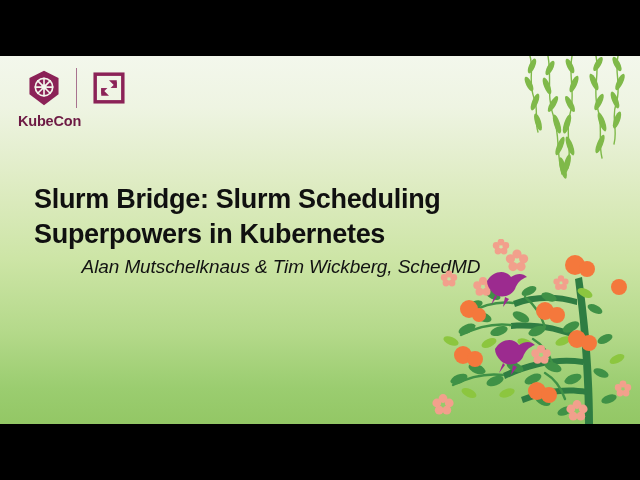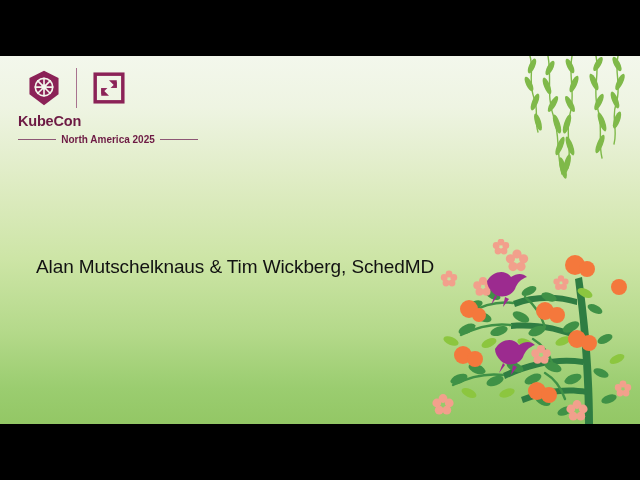--- a/index.html
+++ b/index.html
@@ -268,11 +268,6 @@
       <div id="logo-words">
         <span class="logo-word" id="kubecon-word">KubeCon</span>
       </div>
-      <div id="logo-sub">
-        <span class="rule"></span>
-        <span id="logo-sub-text">North America 2025</span>
-        <span class="rule"></span>
-      </div>
     </div>
 
     <div id="subtitle">Alan Mutschelknaus &amp; Tim Wickberg, SchedMD</div>

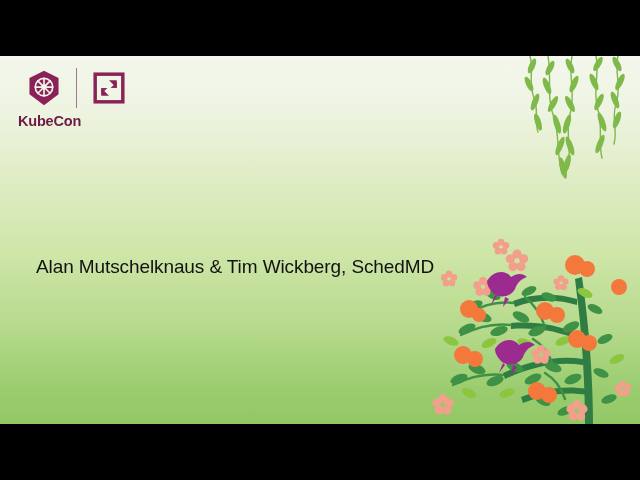--- a/index.html
+++ b/index.html
@@ -270,6 +270,7 @@
       </div>
     </div>
 
+    <div id="title">Slurm Bridge: Slurm Scheduling Superpowers in Kubernetes</div>
     <div id="subtitle">Alan Mutschelknaus &amp; Tim Wickberg, SchedMD</div>
 
   </div>

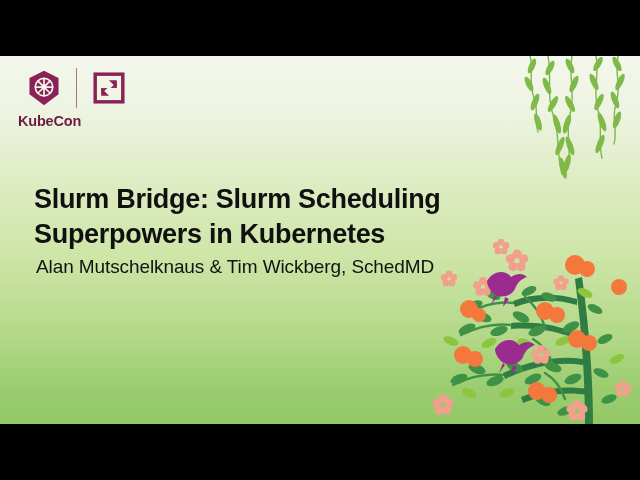--- a/index.html
+++ b/index.html
@@ -33,7 +33,7 @@
   #title{position:absolute;left:34px;top:126px;width:470px;color:#101010;
          font-size:27px;font-weight:bold;line-height:1.28;letter-spacing:-0.3px;}
   #subtitle{position:absolute;left:36px;top:200px;width:490px;color:#121212;
-            font-size:19px;letter-spacing:-0.1px;}
+            font-size:19px;font-style:italic;letter-spacing:-0.1px;text-align:center;}
 
   
   #willow{position:absolute;right:0;top:0;width:130px;height:180px;z-index:2;pointer-events:none;}

